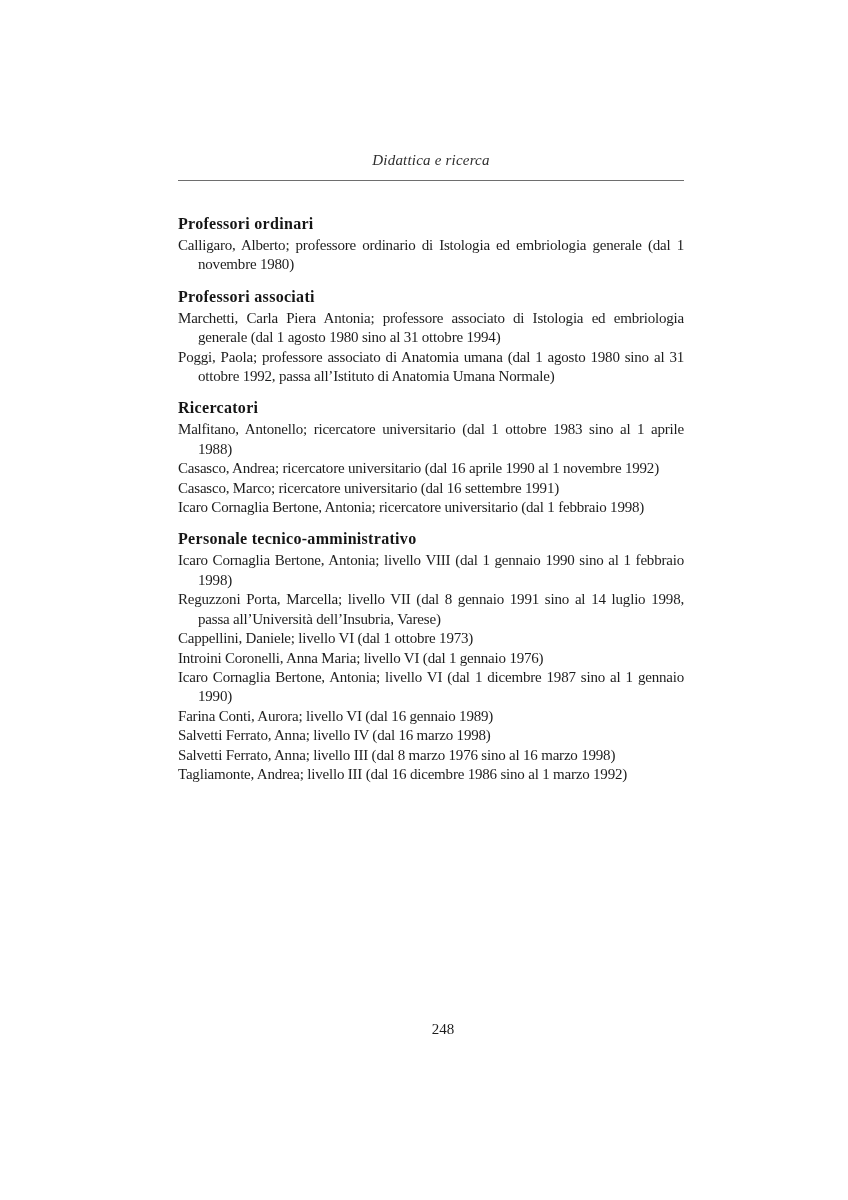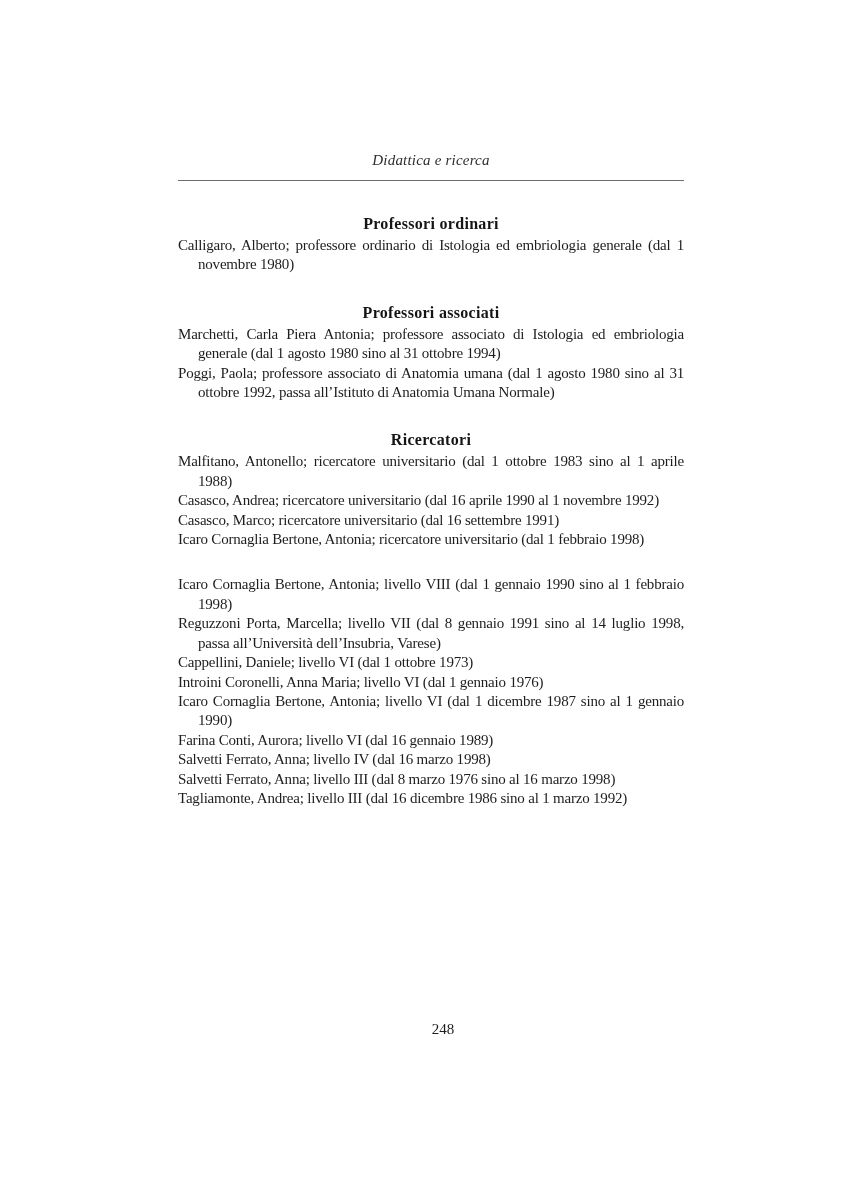--- a/index.html
+++ b/index.html
@@ -50,7 +50,6 @@
     font-weight: bold;
     letter-spacing: 0.3px;
     color: #151515;
-    text-align: center;
   }
   .entry {
     margin: 0;

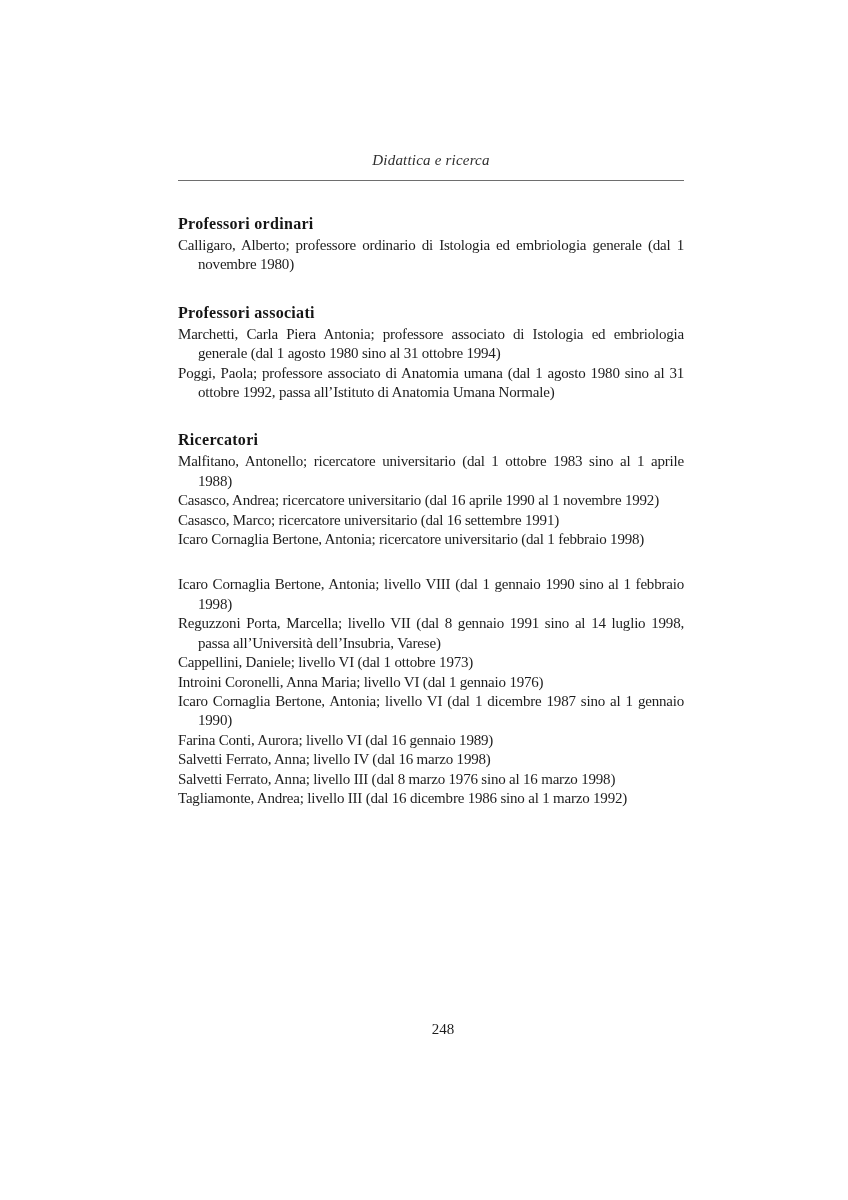--- a/index.html
+++ b/index.html
@@ -41,7 +41,7 @@
     margin-top: 31px;
   }
   .section + .section {
-    margin-top: 26px;
+    margin-top: 10px;
   }
   .section-heading {
     margin: 0;

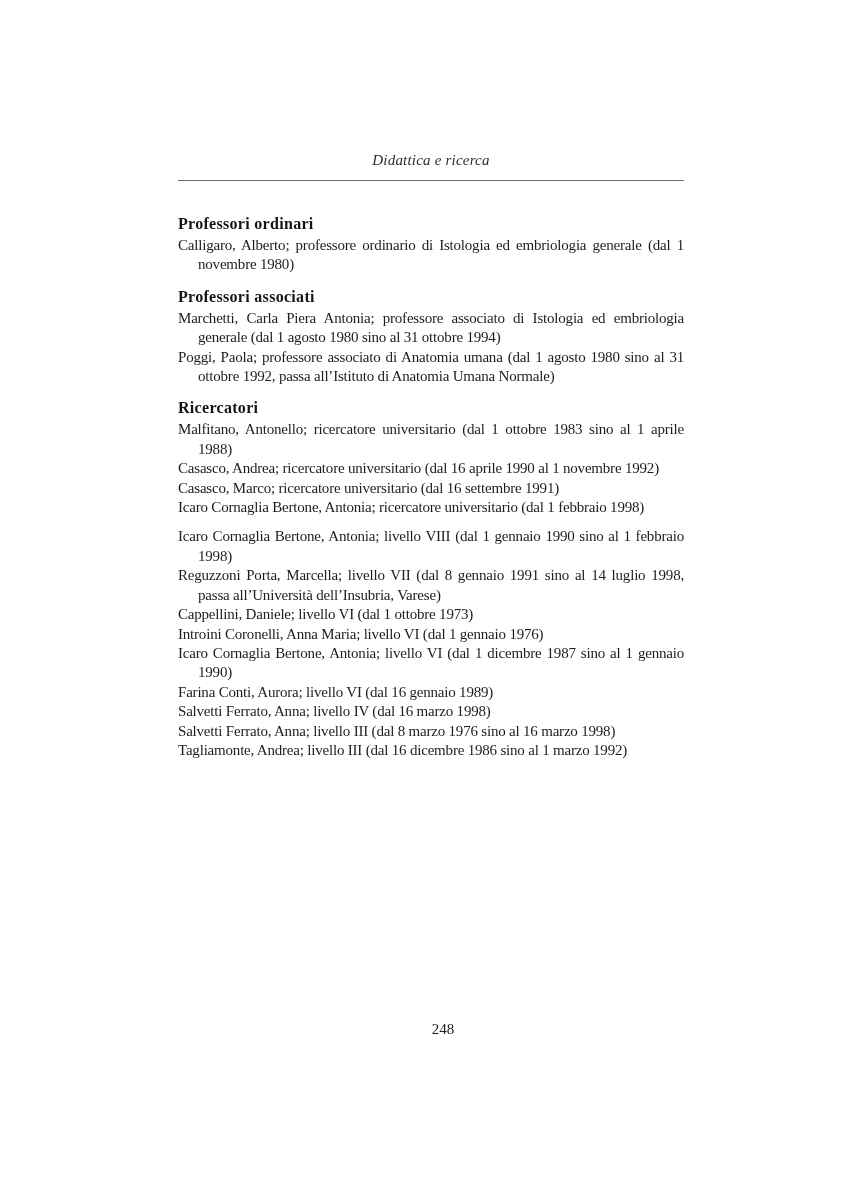--- a/index.html
+++ b/index.html
@@ -112,6 +112,7 @@
   </section>
 
   <section class="section">
+    <h2 class="section-heading">Personale tecnico-amministrativo</h2>
     <div class="entries">
             <p class="entry">Icaro Cornaglia Bertone, Antonia; livello VIII (dal 1 gennaio 1990 sino al 1 febbraio 1998)</p>
             <p class="entry">Reguzzoni Porta, Marcella; livello VII (dal 8 gennaio 1991 sino al 14 luglio 1998, passa all’Università dell’Insubria, Varese)</p>

